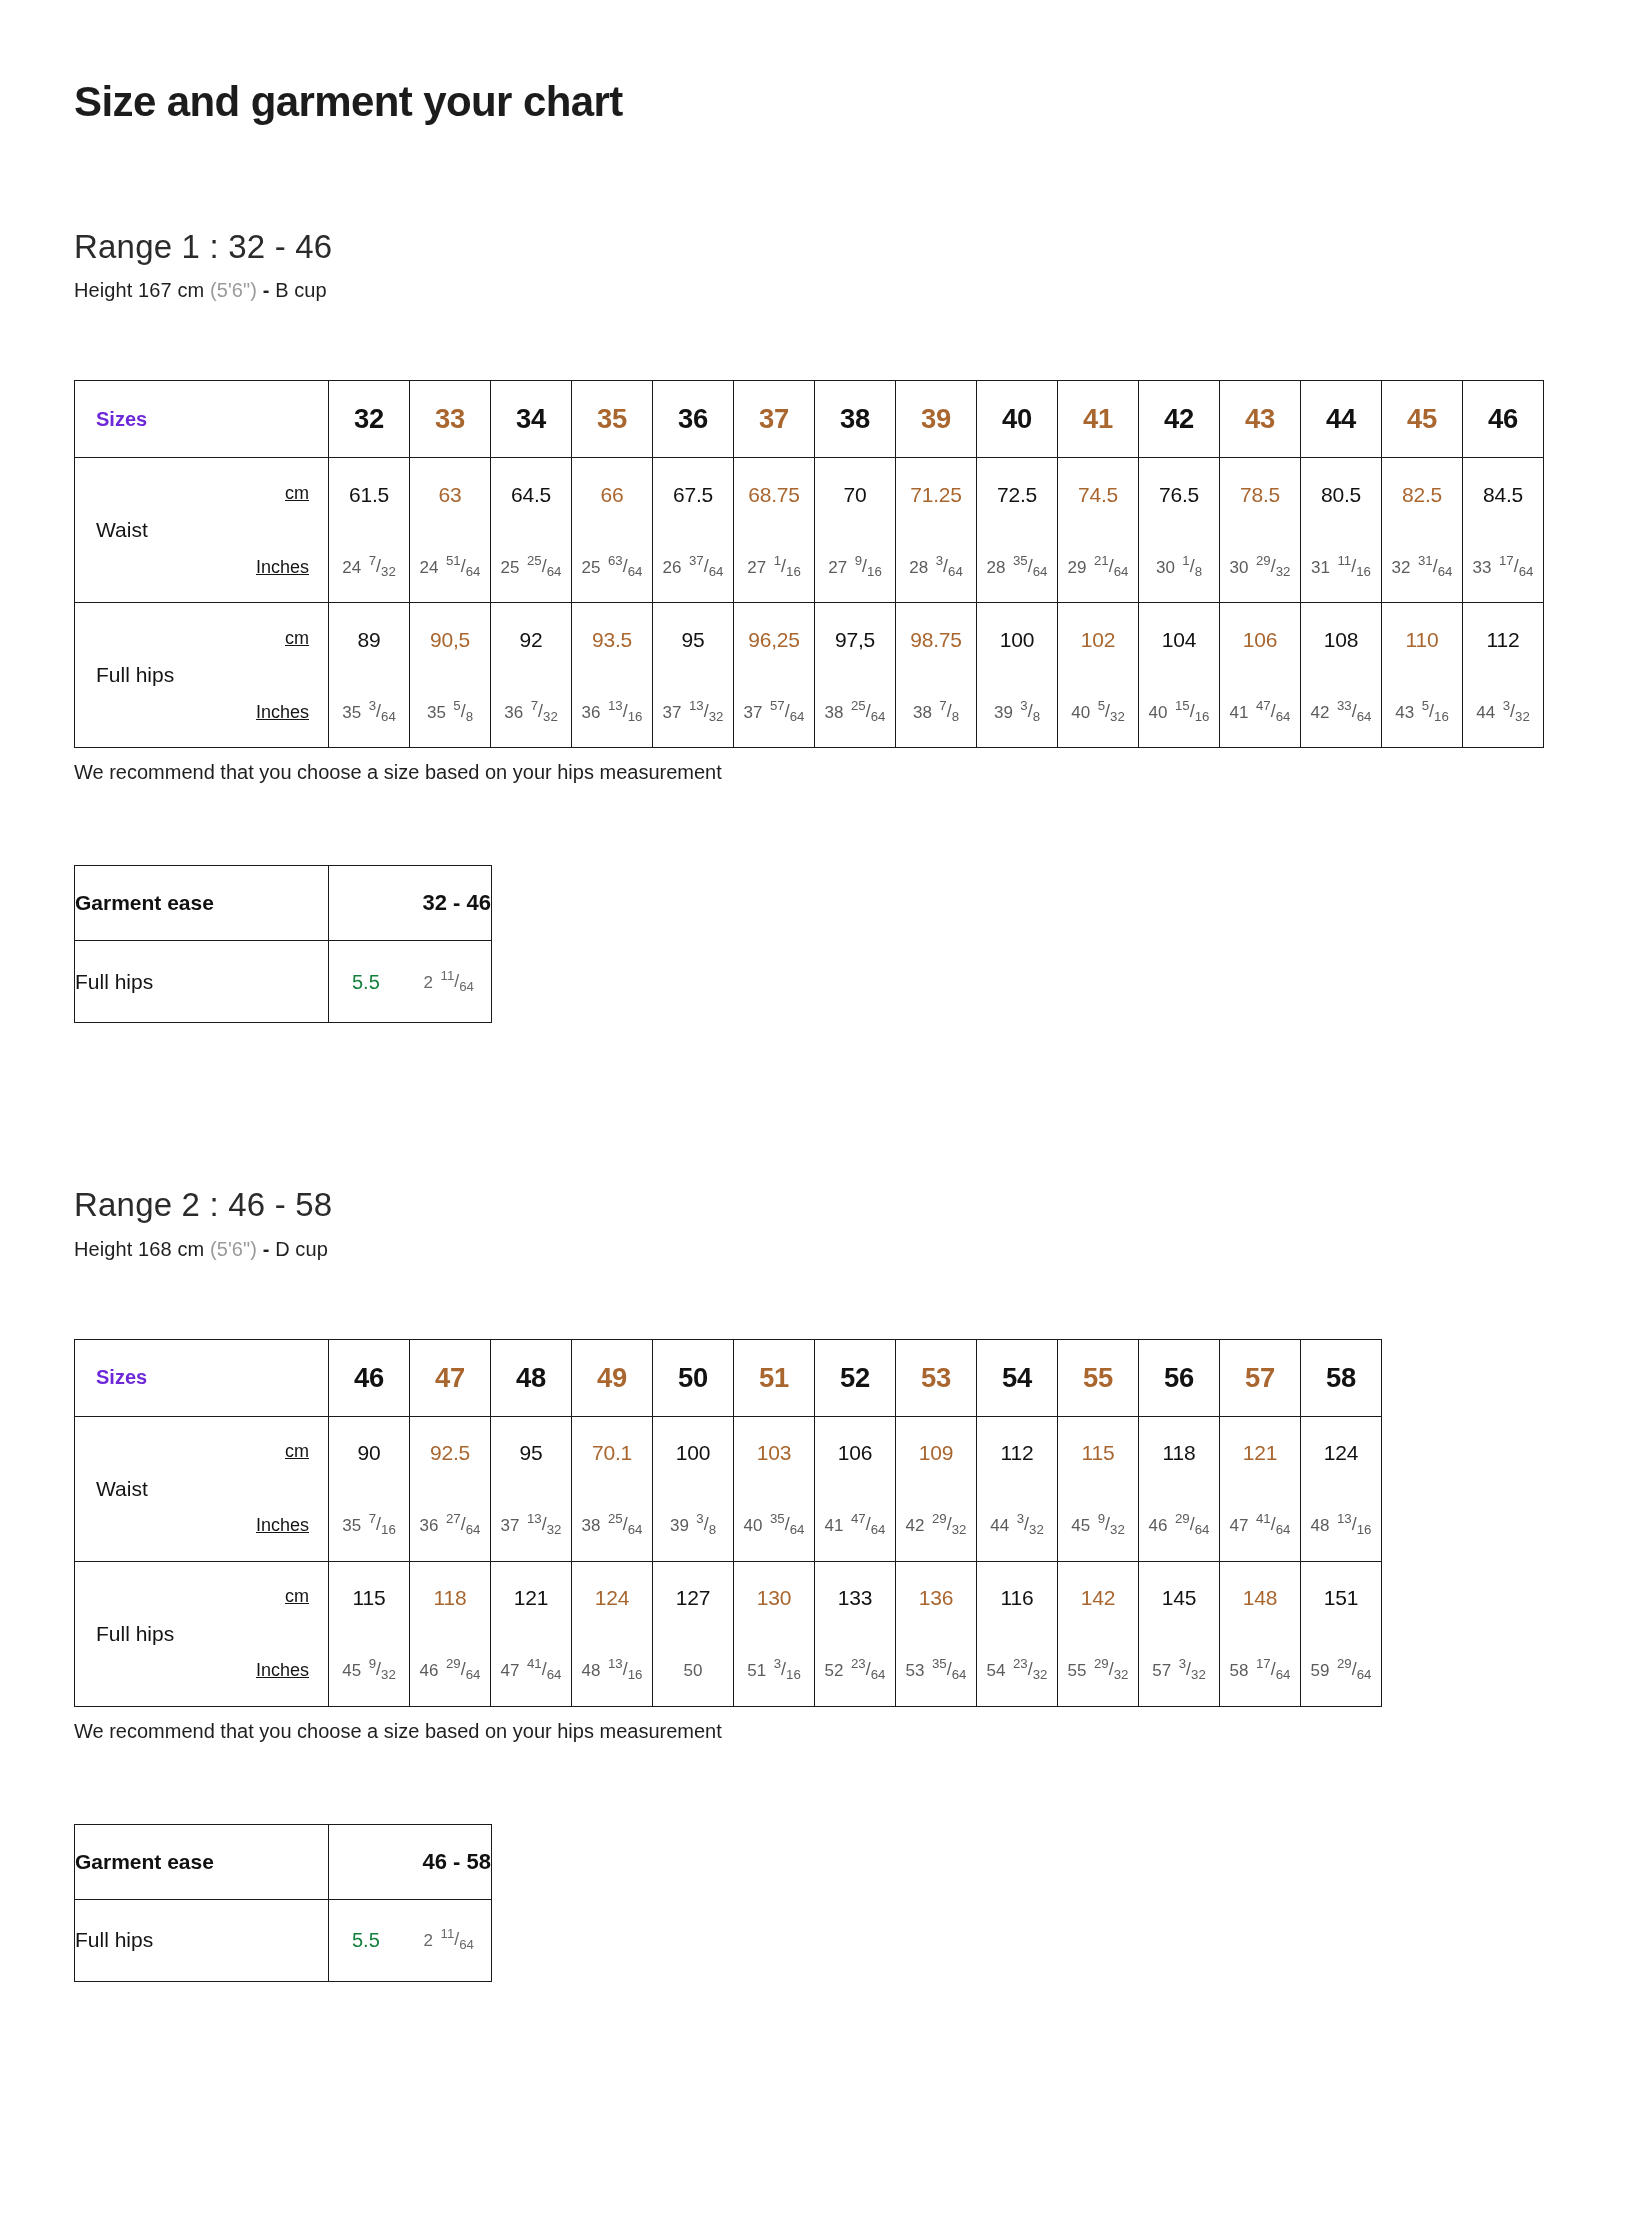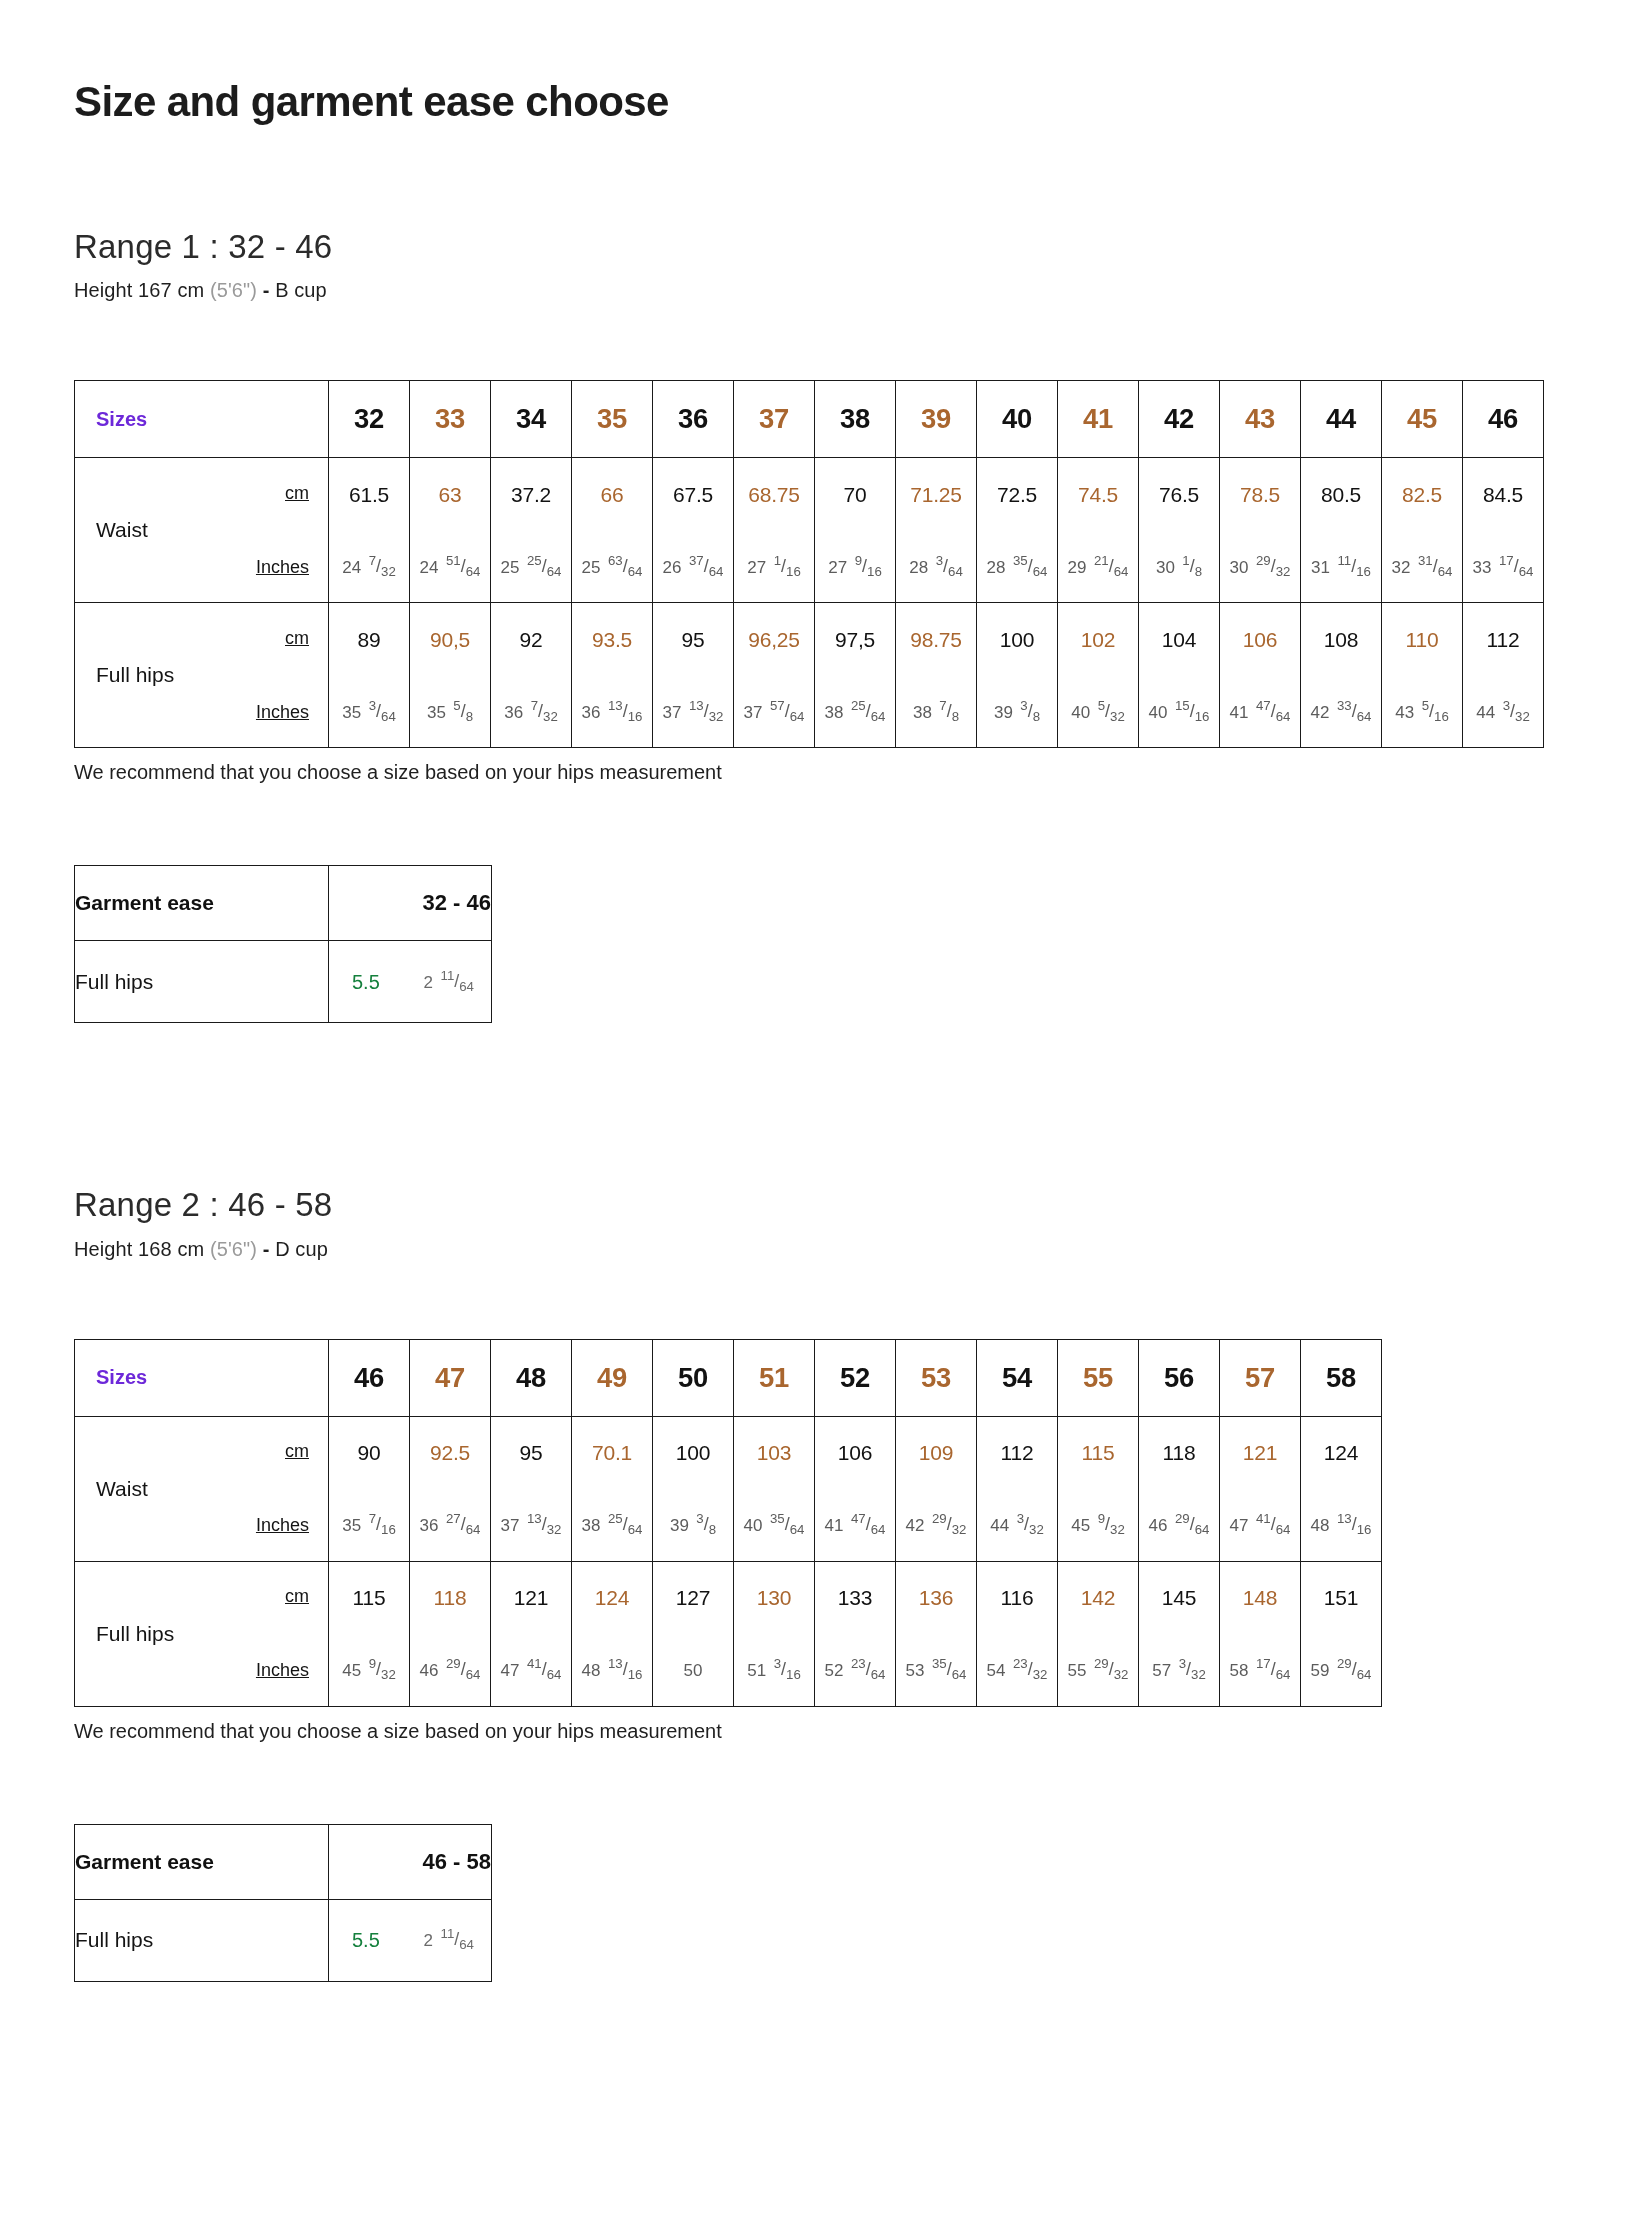--- a/index.html
+++ b/index.html
@@ -211,7 +211,7 @@
 
 <div class="page">
 
-  <h1 class="page-title">Size and garment ease choose</h1>
+  <h1 class="page-title">Size and garment your chart</h1>
 
   <div class="range-block range-1">
     <div class="range-title">Range 1 : 32 - 46</div>

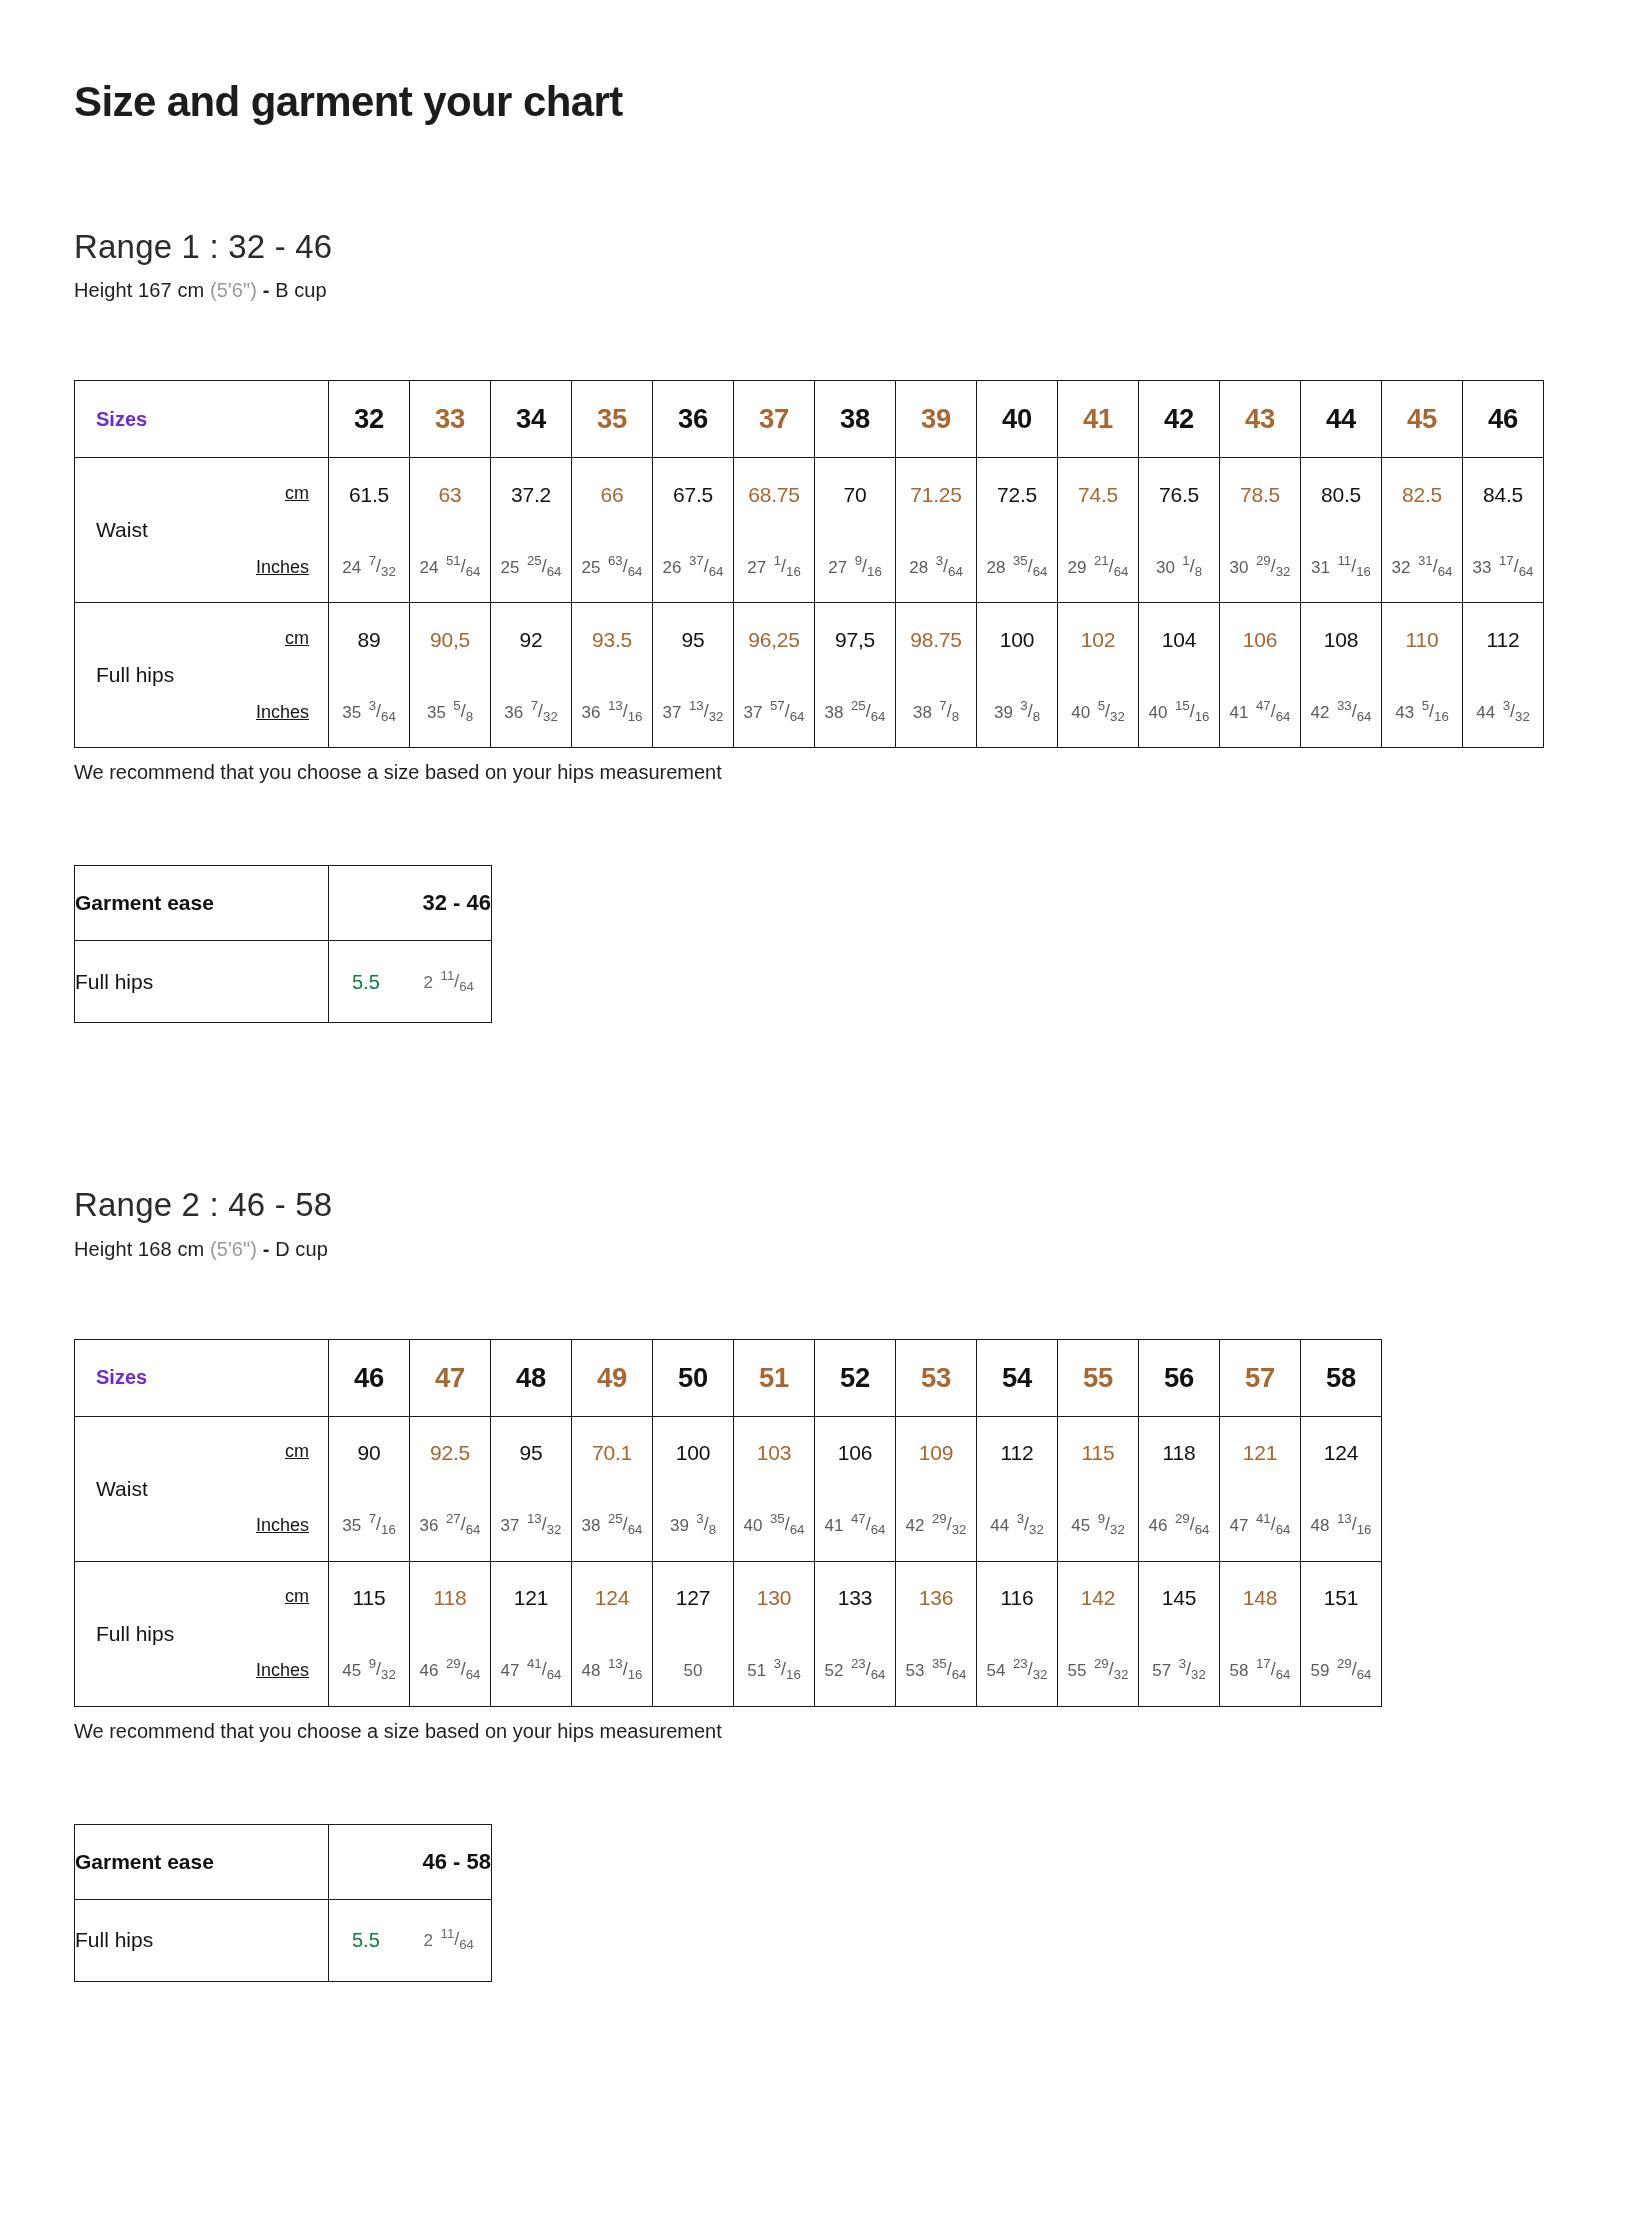--- a/index.html
+++ b/index.html
@@ -279,7 +279,7 @@
               <div class="val-in">24 <span class="frac"><sup>51</sup><span class="slash">/</span><sub>64</sub></span></div>
             </td>
             <td class="meas-cell">
-              <div class="val-cm alt-dark">37.2</div>
+              <div class="val-cm alt-dark">64.5</div>
               <div class="val-in">25 <span class="frac"><sup>25</sup><span class="slash">/</span><sub>64</sub></span></div>
             </td>
             <td class="meas-cell">

